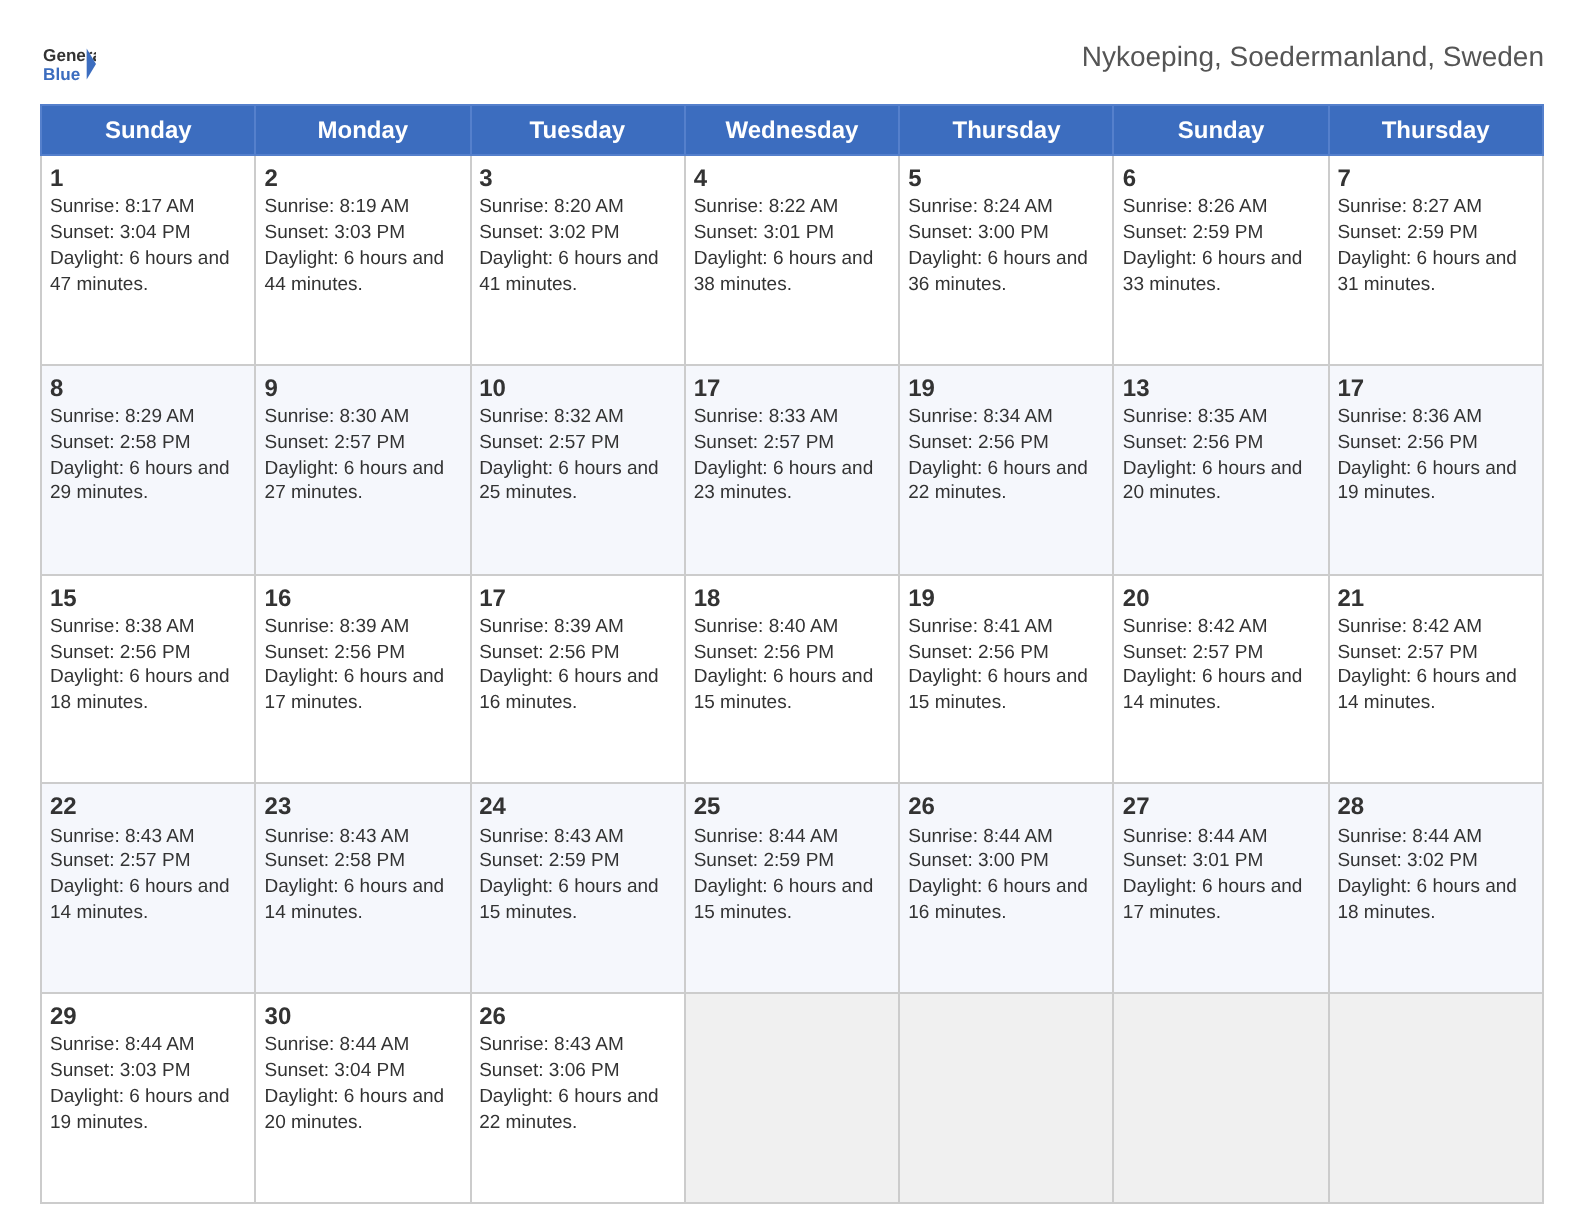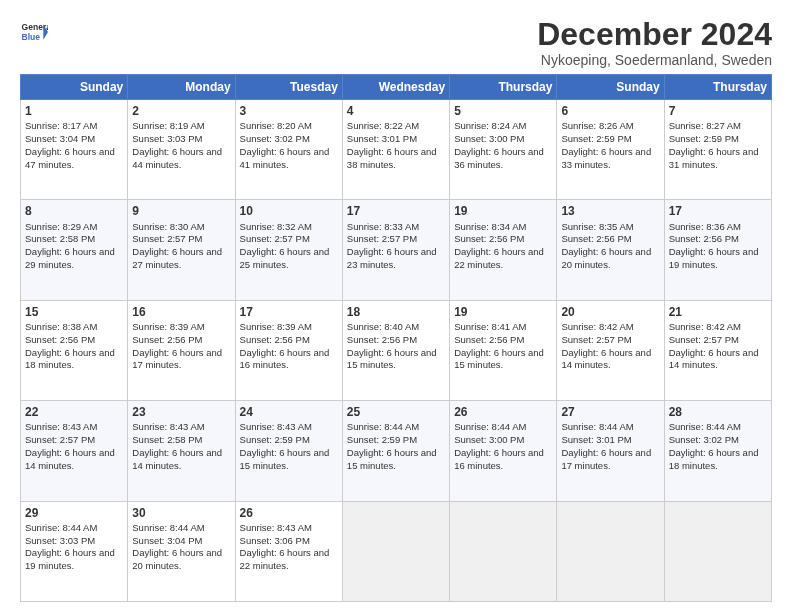--- a/index.html
+++ b/index.html
@@ -100,7 +100,6 @@
       </svg>
     </div>
     <div class="title-block">
-      <div class="calendar-title">December 2024</div>
       <div class="calendar-subtitle">Nykoeping, Soedermanland, Sweden</div>
     </div>
   </div>

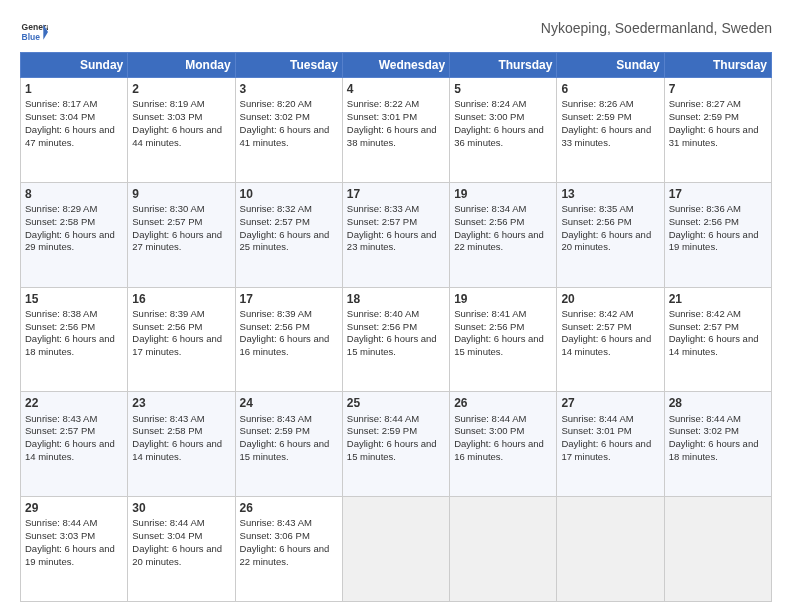--- a/index.html
+++ b/index.html
@@ -59,7 +59,7 @@
       font-size: 12px;
       font-weight: bold;
       padding: 5px 4px;
-      text-align: right;
+      text-align: center;
       border: 1px solid #5580cc;
     }
     .calendar tbody tr td {

